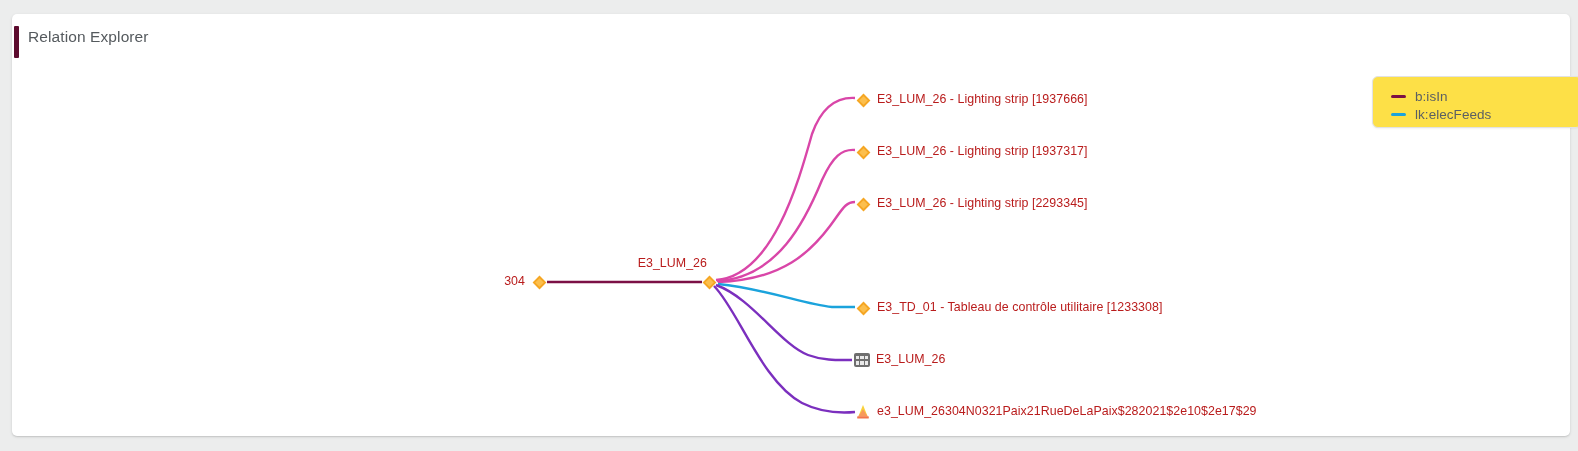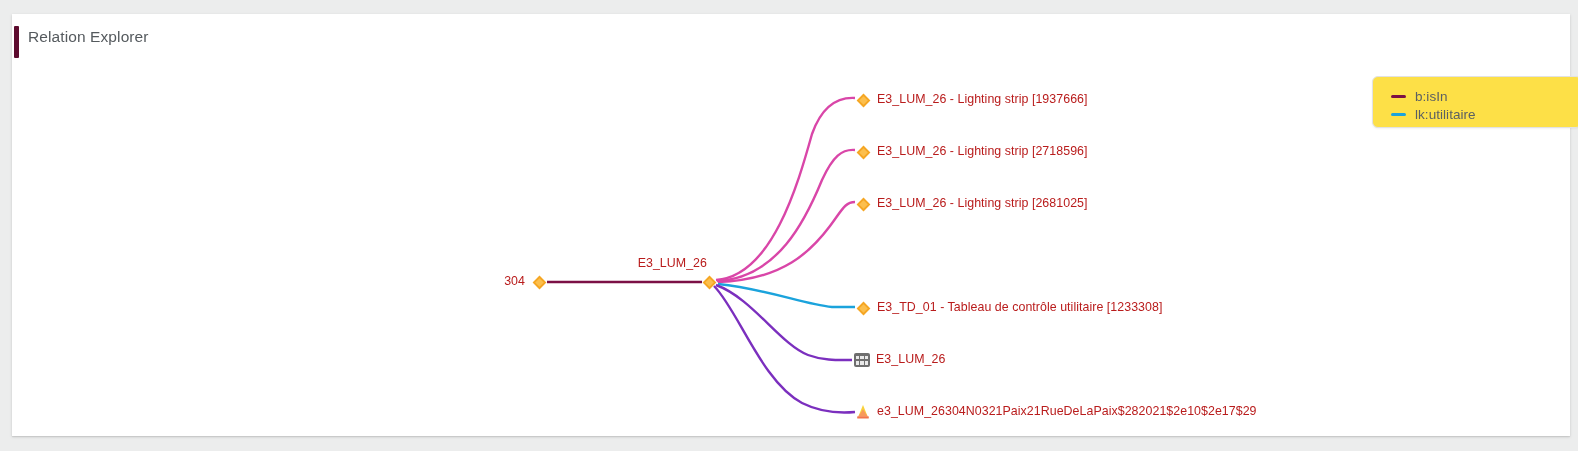--- a/index.html
+++ b/index.html
@@ -23,7 +23,7 @@
     width: 1558px;
     height: 422px;
     background: #ffffff;
-    border-radius: 0;
+    border-radius: 5px;
     box-shadow: 0 1px 3px rgba(0,0,0,0.13), 0 1px 1px rgba(0,0,0,0.07);
   }
   #title-accent {

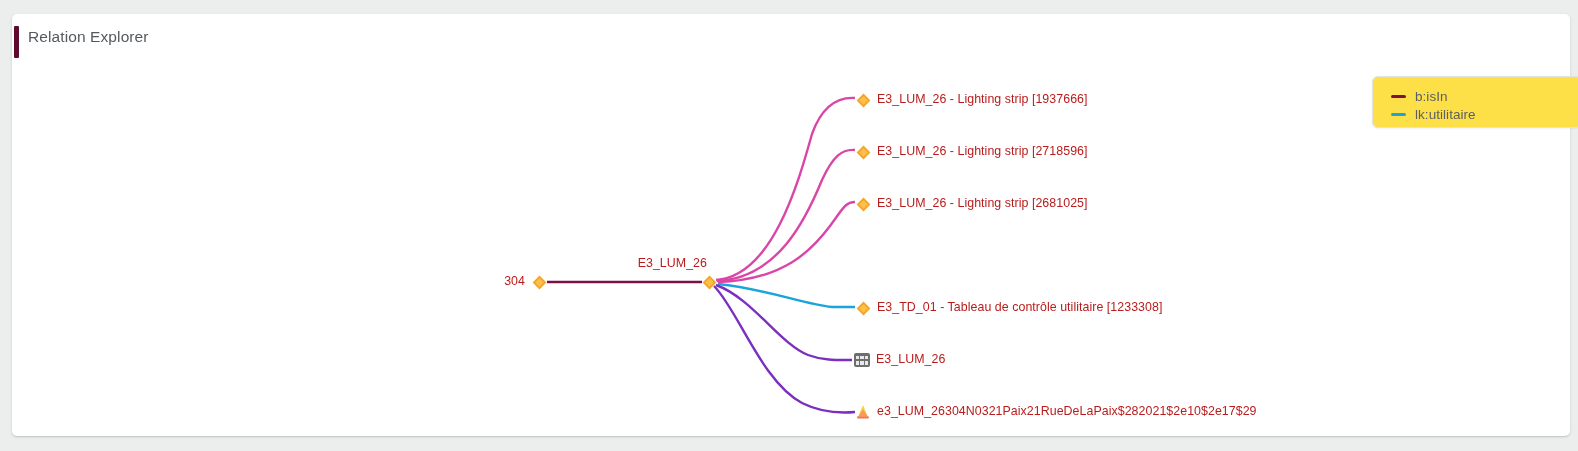--- a/index.html
+++ b/index.html
@@ -257,7 +257,7 @@
       </div>
       <div class="legend-row">
         <span class="legend-swatch" style="background:#1ba3dc;"></span>
-        <span class="legend-label">lk:utilitaire</span>
+        <span class="legend-label">lk:elecFeeds</span>
       </div>
     </div>
 

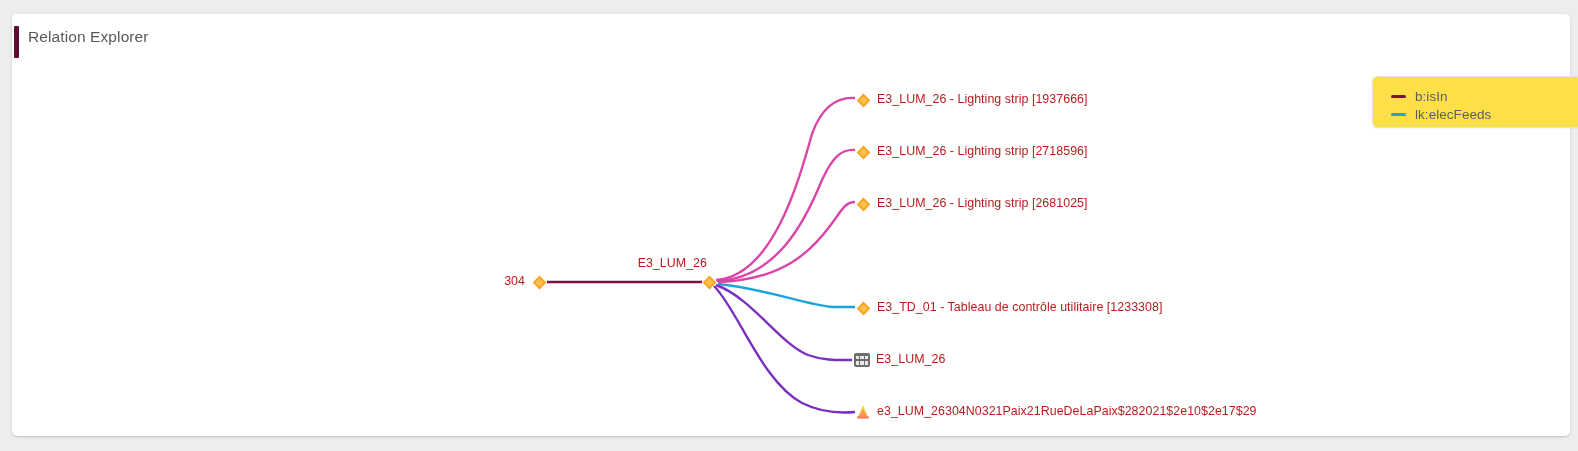--- a/index.html
+++ b/index.html
@@ -206,7 +206,7 @@
           <polygon points="7.5,0.6 14.4,7.5 7.5,14.4 0.6,7.5" fill="#f5a623"></polygon>
           <polygon points="7.5,3.2 11.8,7.5 7.5,11.8 3.2,7.5" fill="#fcbf4d"></polygon>
         </svg>
-        <span class="node-label label-right">E3_LUM_26 - Lighting strip [2718596]</span>
+        <span class="node-label label-right">E3_LUM_26 - Lighting strip [1937317]</span>
       </div>
 
       <div class="node" style="left:851px;top:190px;">

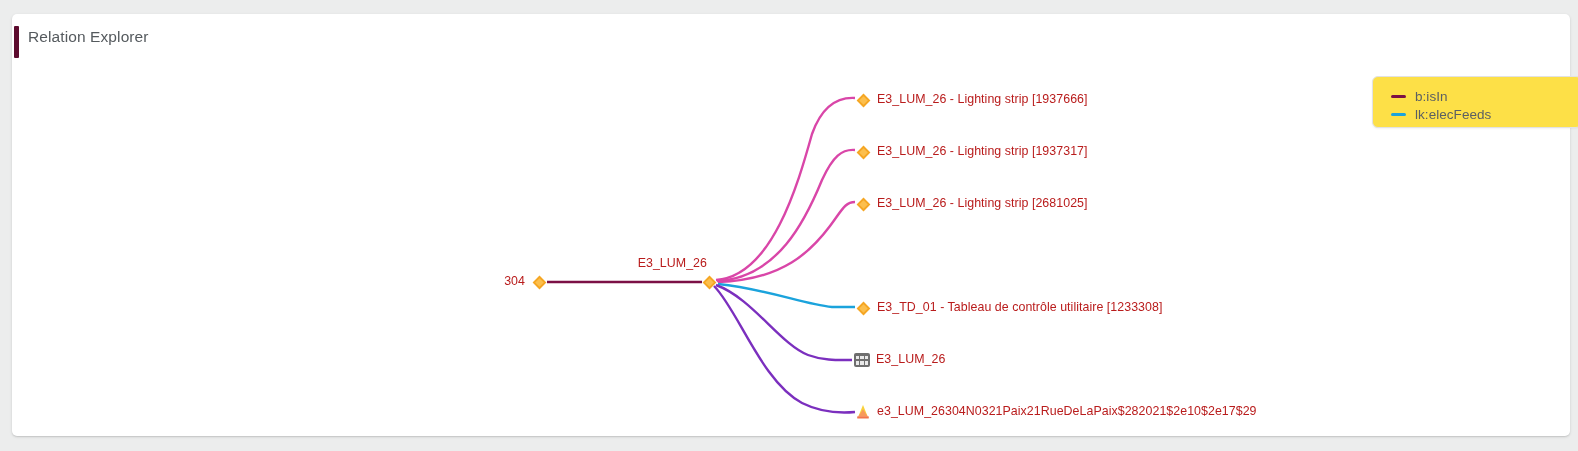--- a/index.html
+++ b/index.html
@@ -214,7 +214,7 @@
           <polygon points="7.5,0.6 14.4,7.5 7.5,14.4 0.6,7.5" fill="#f5a623"></polygon>
           <polygon points="7.5,3.2 11.8,7.5 7.5,11.8 3.2,7.5" fill="#fcbf4d"></polygon>
         </svg>
-        <span class="node-label label-right">E3_LUM_26 - Lighting strip [2681025]</span>
+        <span class="node-label label-right">E3_LUM_26 - Lighting strip [2293345]</span>
       </div>
 
       <div class="node" style="left:851px;top:294px;">

